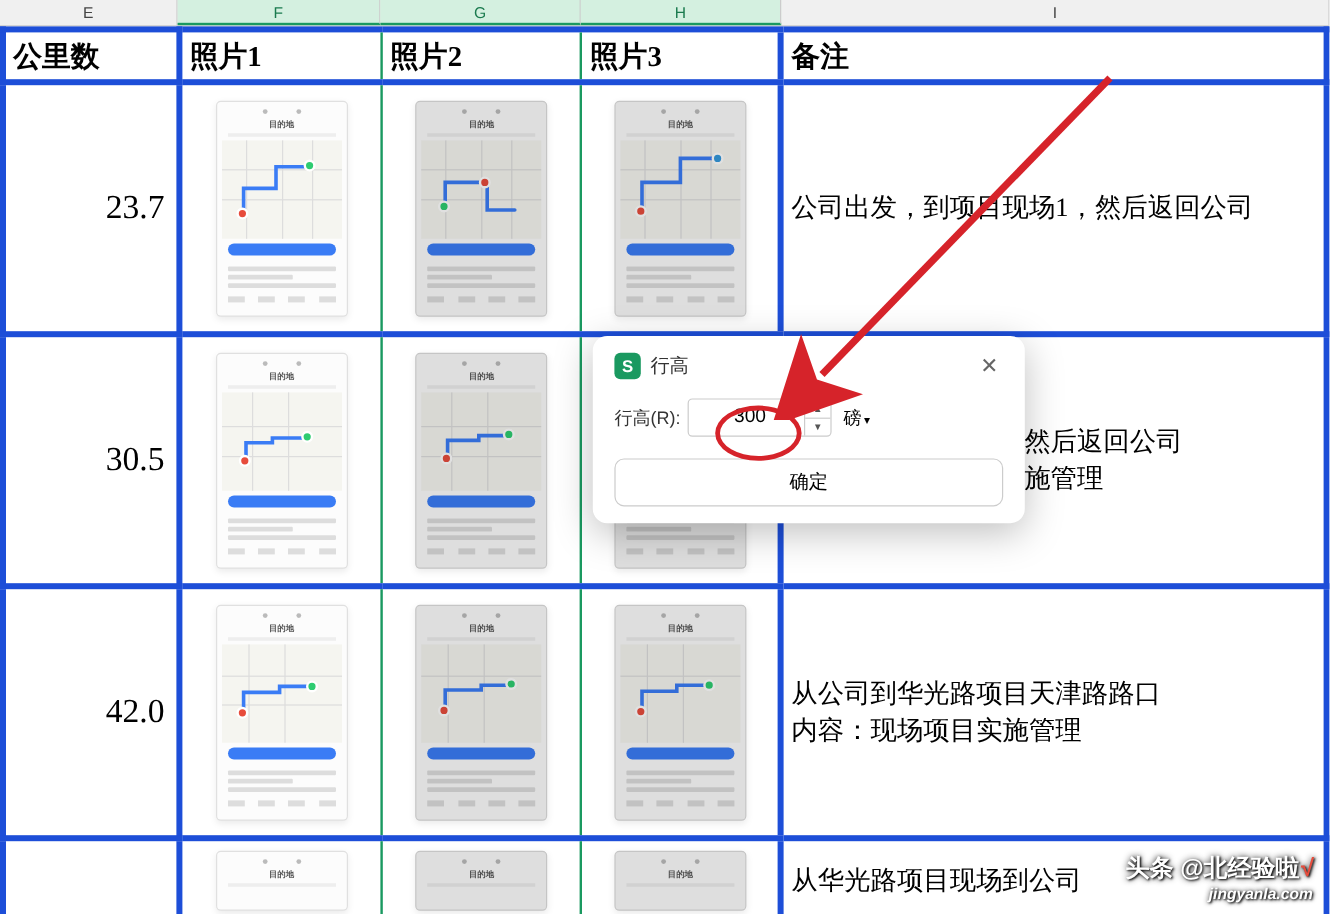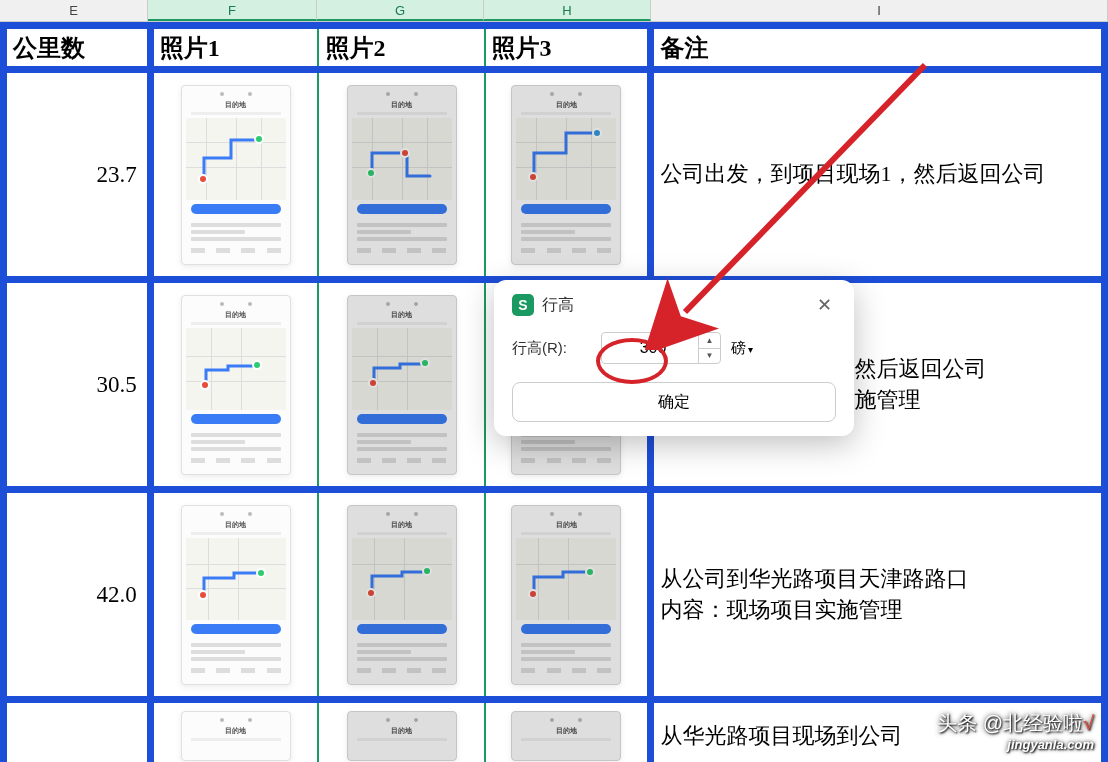--- a/index.html
+++ b/index.html
@@ -16,7 +16,7 @@
 .col-I { width: 457px; }
 
 table { border-collapse: collapse; width: 1108px; }
-td { border: 7px solid #1d4ed8; vertical-align: middle; padding: 2px; }
+td { border: 5px solid #1d4ed8; vertical-align: middle; padding: 2px; }
 td.sel-col { border-left: 2px solid #1a9960; border-right: 2px solid #1a9960; }
 
 .hdr-row td { height: 44px; font-size: 24px; font-weight: bold; font-family: "SimSun", serif; padding-left: 6px; }

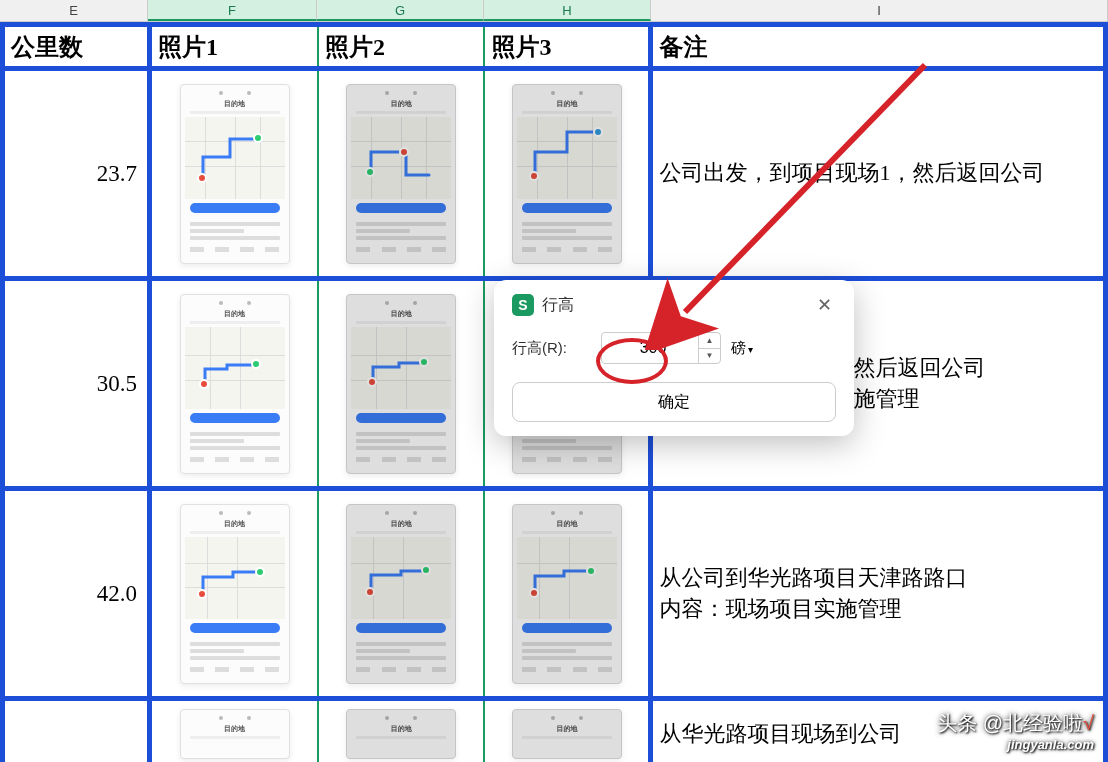--- a/index.html
+++ b/index.html
@@ -23,7 +23,7 @@
 .data-row td { height: 210px; }
 .last-row td { height: 60px; }
 
-.km { font-size: 23px; text-align: right; padding-right: 10px; font-family: "SimSun", serif; }
+.km { font-size: 28px; text-align: right; padding-right: 10px; font-family: "SimSun", serif; }
 .note { font-size: 22px; padding-left: 6px; font-family: "SimSun", serif; line-height: 1.4; }
 
 .thumb { width: 110px; height: 180px; margin: 6px auto; background: #fcfcfc; border: 1px solid #e0e0e0; border-radius: 4px; box-shadow: 0 2px 6px rgba(0,0,0,0.08); display: flex; flex-direction: column; align-items: center; padding: 6px 4px; }

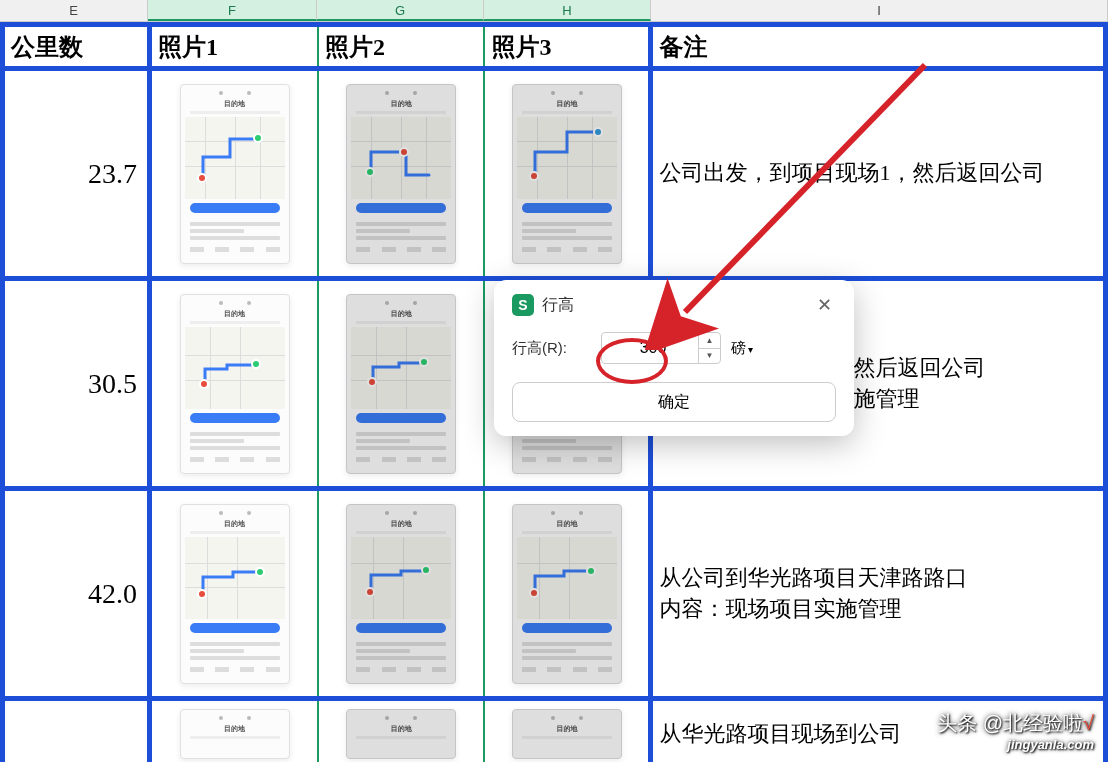--- a/index.html
+++ b/index.html
@@ -54,7 +54,7 @@
 .dialog .dlg-close { margin-left: auto; font-size: 18px; color: #666; cursor: pointer; padding: 0 4px; }
 .dialog .dlg-body { display: flex; align-items: center; gap: 6px; margin-bottom: 18px; }
 .dialog .dlg-lbl { font-size: 15px; color: #333; }
-.dialog .dlg-input-wrap { position: relative; display: flex; align-items: flex-start; margin-left: 28px; }
+.dialog .dlg-input-wrap { position: relative; display: flex; align-items: flex-start; }
 .dialog .dlg-input { width: 120px; height: 32px; border: 1px solid #ccc; border-radius: 4px; padding: 0 26px 0 10px; font-size: 16px; text-align: center; }
 .dialog .stepper { position: absolute; right: 1px; top: 1px; bottom: 1px; width: 22px; display: flex; flex-direction: column; border-left: 1px solid #ccc; }
 .dialog .stepper div { flex: 1; display: flex; align-items: center; justify-content: center; font-size: 8px; cursor: pointer; color: #555; }

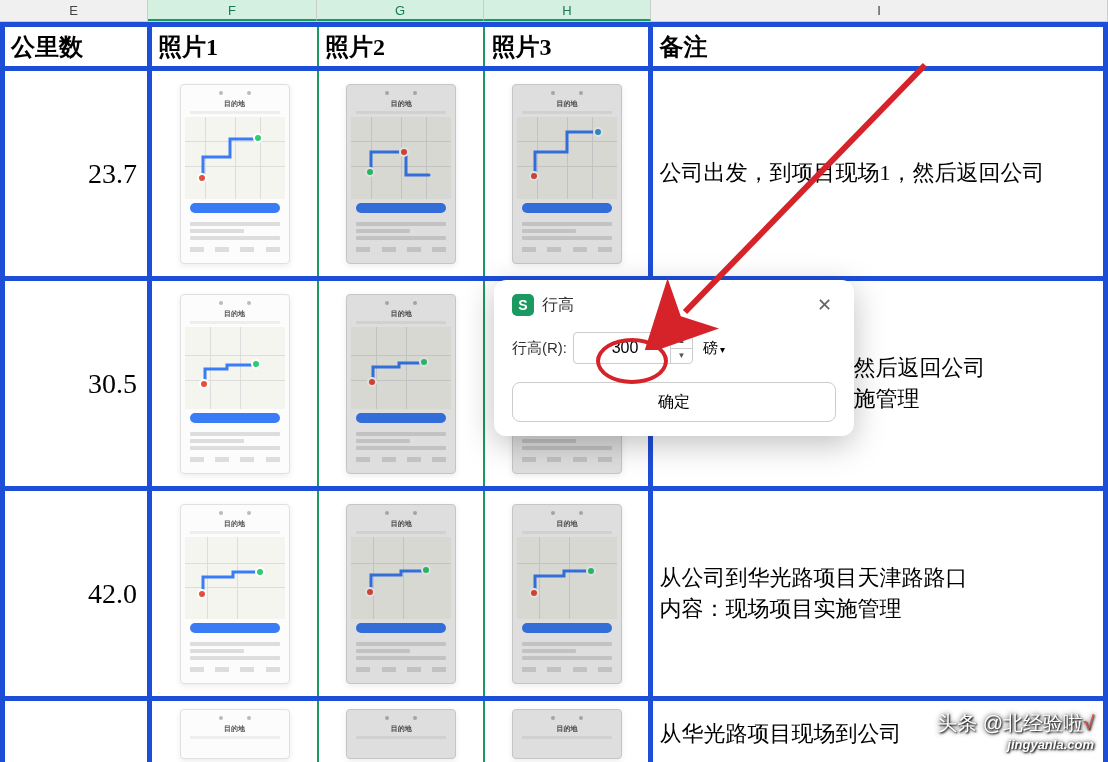--- a/index.html
+++ b/index.html
@@ -69,7 +69,7 @@
 .arrow-svg { position: absolute; left: 530px; top: 50px; width: 420px; height: 300px; z-index: 102; pointer-events: none; }
 
 .watermark { position: absolute; right: 14px; bottom: 10px; text-align: right; z-index: 200; pointer-events: none; }
-.watermark .wm1 { font-size: 20px; color: #fff; text-shadow: 0 0 5px rgba(0,0,0,0.9), 1px 1px 2px #000; font-weight: normal; }
+.watermark .wm1 { font-size: 20px; color: #fff; text-shadow: 0 0 5px rgba(0,0,0,0.9), 1px 1px 2px #000; font-weight: bold; }
 .watermark .wm1 .ck { color: #e74c3c; font-style: italic; }
 .watermark .wm2 { font-size: 13px; color: #fff; text-shadow: 0 0 4px rgba(0,0,0,0.9), 1px 1px 2px #000; font-weight: bold; font-style: italic; }
 </style>

